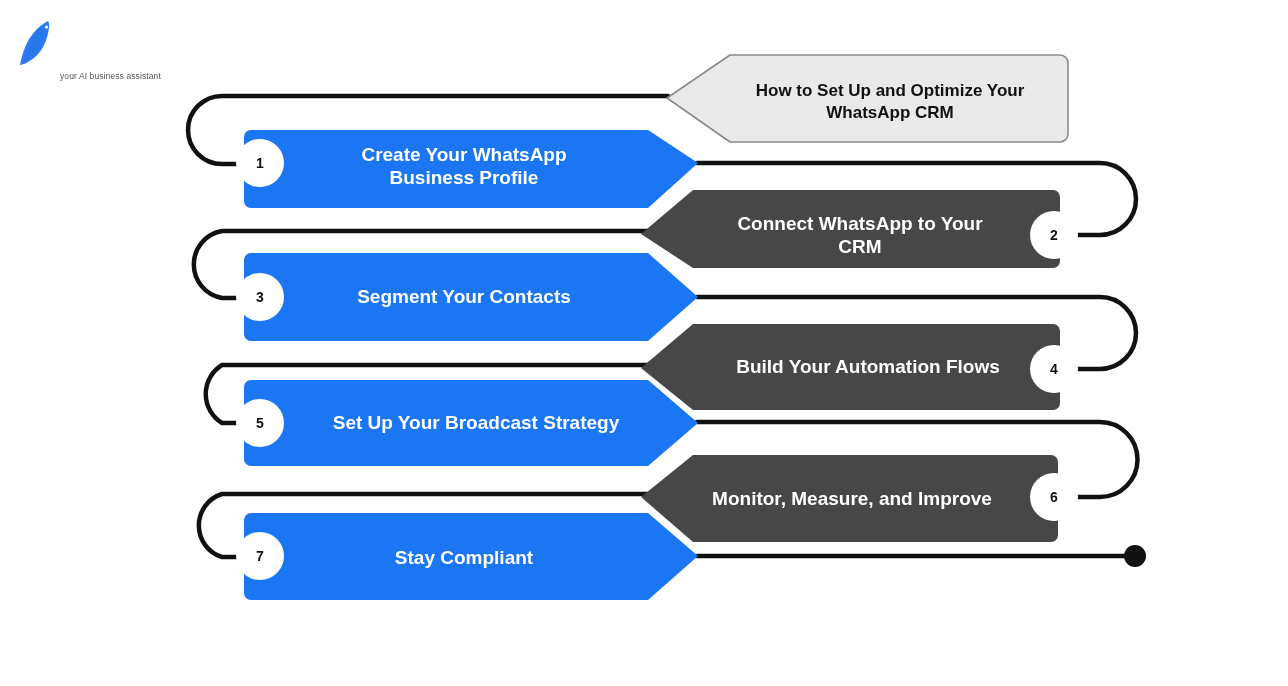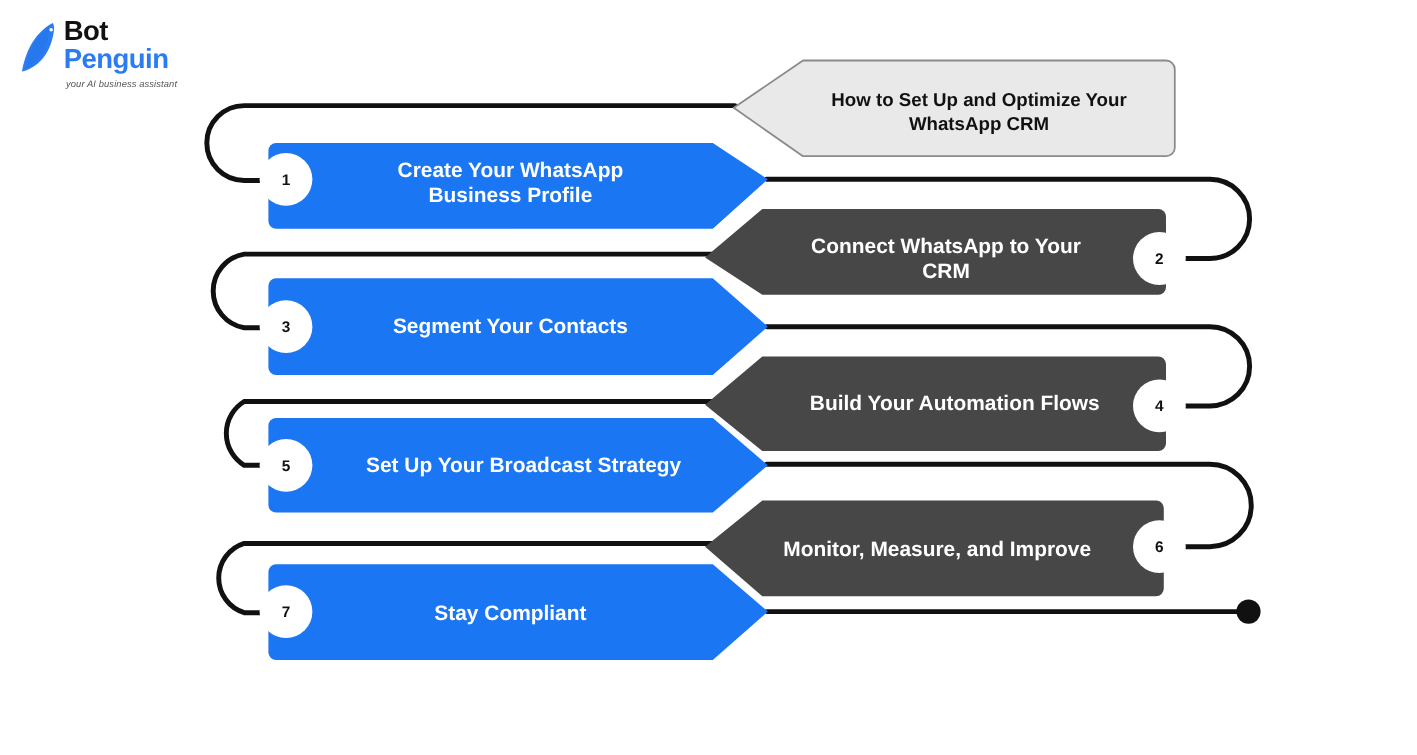--- a/index.html
+++ b/index.html
@@ -97,10 +97,6 @@
     <path d="M26 5 C20 9, 14 17, 10 26 C7.5 32, 6 38, 5 43 C10 41, 15 36, 19 30 C24 23, 26 14, 26.5 8 Z" fill="#1f6fe0" opacity="0.35"></path>
     <circle cx="28.5" cy="7" r="1.6" fill="#ffffff"></circle>
   </svg>
-  <div class="logo-text">
-    <span class="logo-bot">Bot</span>
-    <span class="logo-penguin">Penguin</span>
-  </div>
   <div class="logo-tag">your AI business assistant</div>
 </div>
 

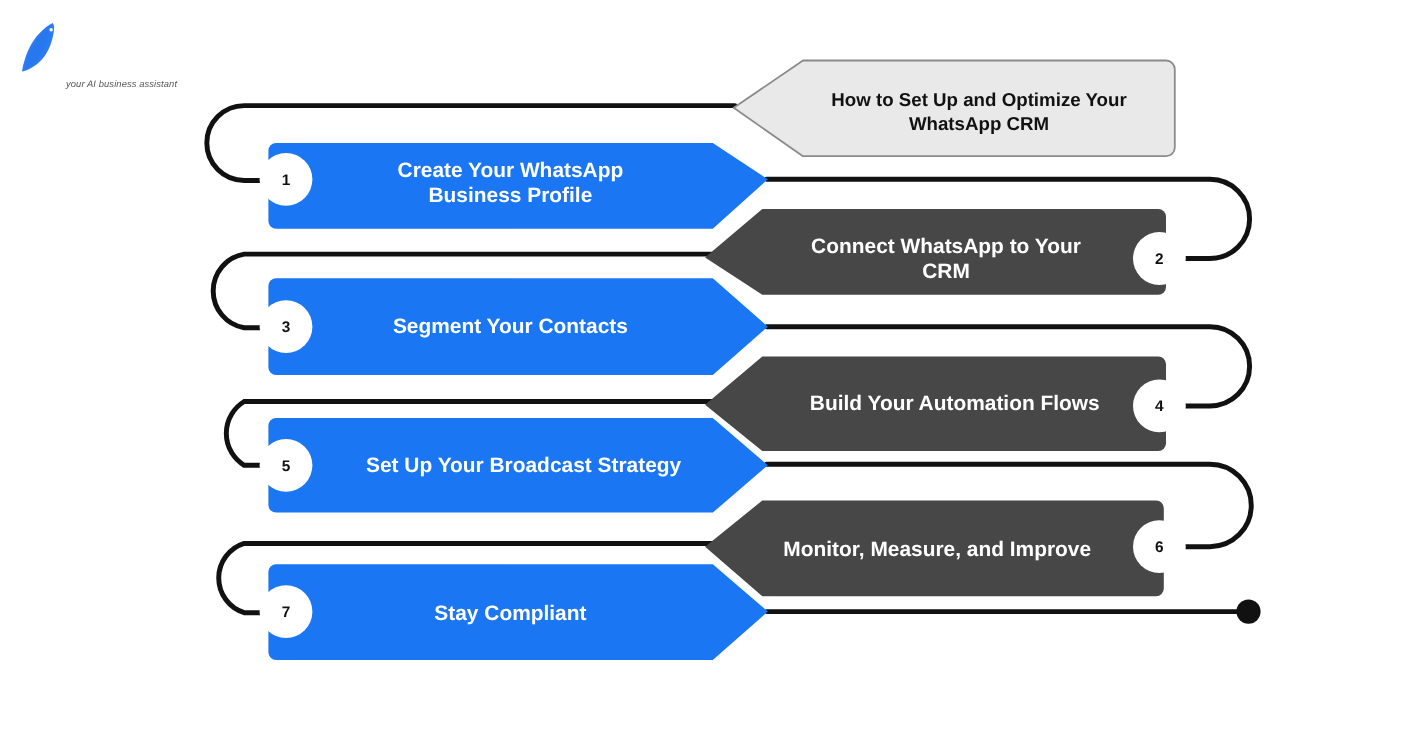--- a/index.html
+++ b/index.html
@@ -63,7 +63,6 @@
     left: 42px;
     top: 55px;
     font-family: "Liberation Sans", sans-serif;
-    font-style: italic;
     font-size: 8.5px;
     color: #555555;
     letter-spacing: 0.1px;

